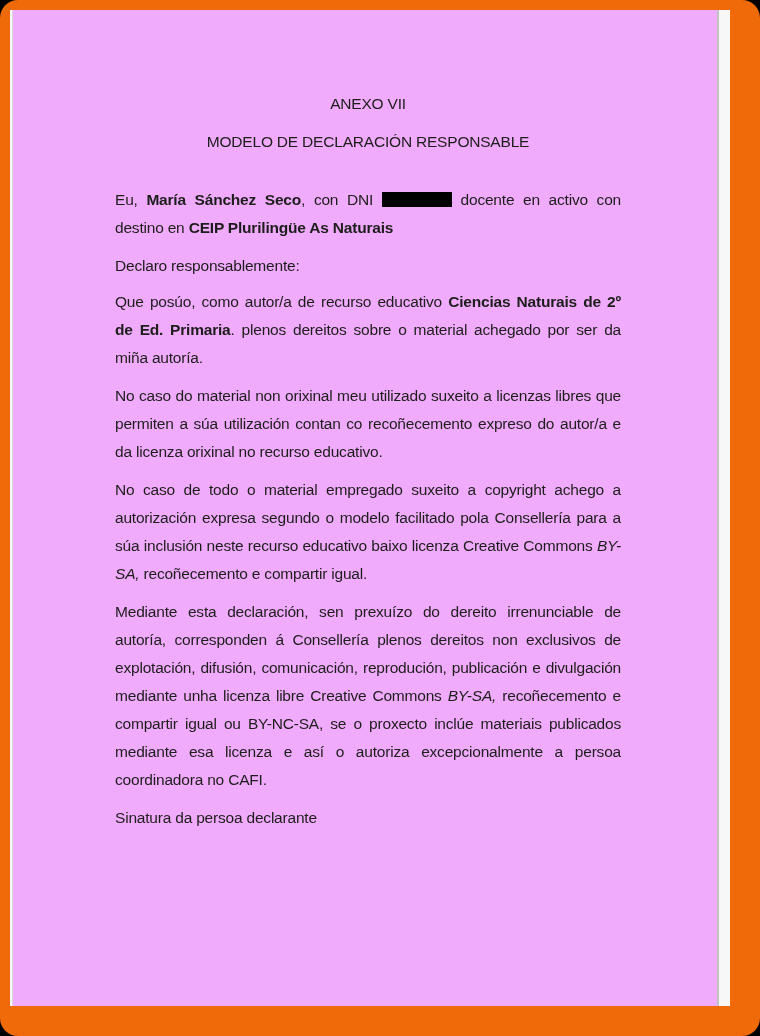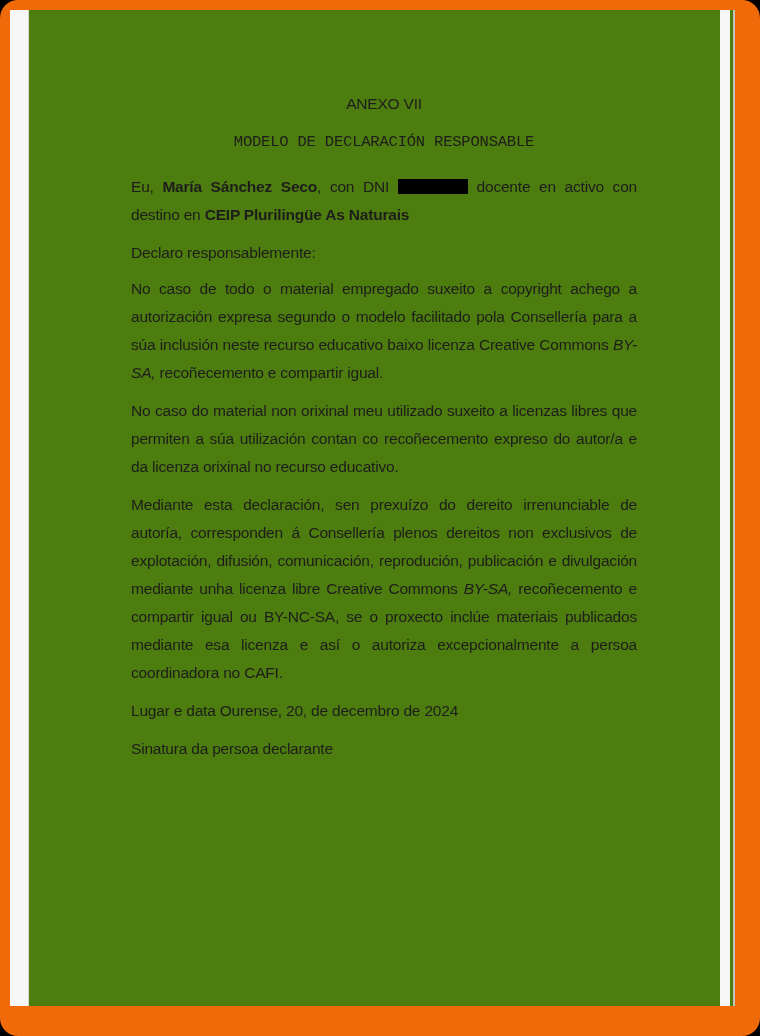--- a/index.html
+++ b/index.html
@@ -27,11 +27,11 @@
   }
   .page {
     position: absolute;
-    left: 18px;
+    left: 2px;
     top: 0;
     width: 707px;
     height: 996px;
-    background: #4d7c0f;
+    background: #f0abfc;
     border-left: 1px solid #d9d9d9;
     border-right: 2px solid #c2c2c2;
   }

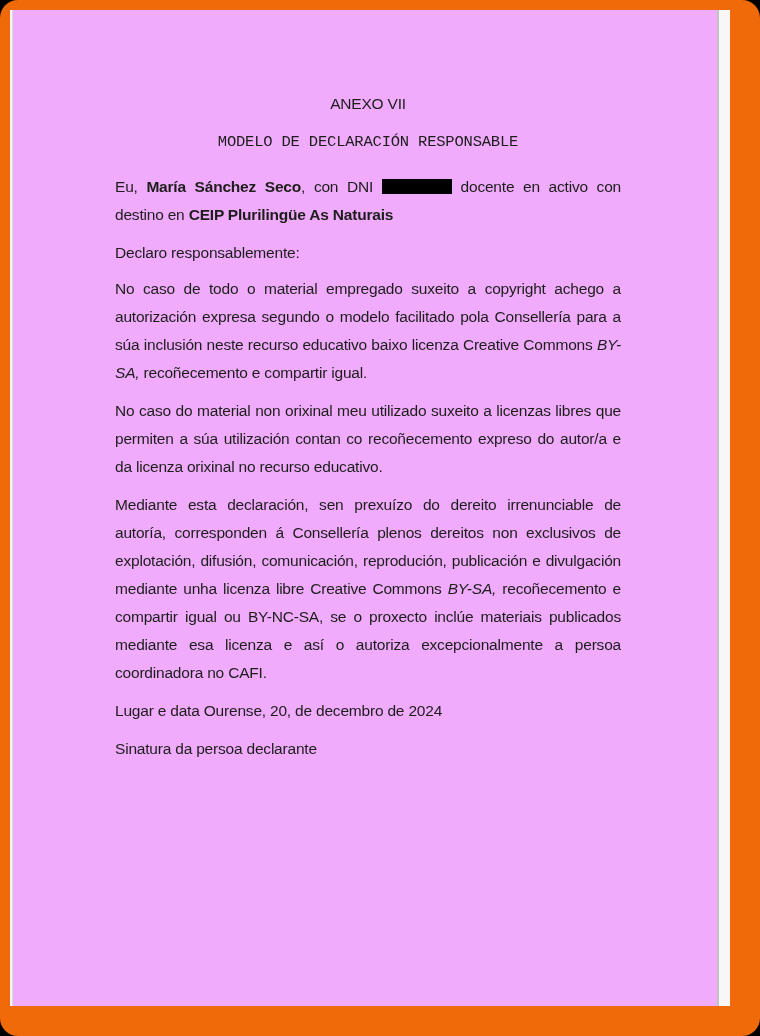--- a/index.html
+++ b/index.html
@@ -56,7 +56,7 @@
     text-align: center;
   }
   .content h1 { margin-bottom: 10px; }
-  .content h2 { margin-bottom: 17px; font-family: Liberation Mono, monospace; }
+  .content h2 { margin-bottom: 30px; }
   .content p {
     text-align: justify;
     margin-bottom: 10px;

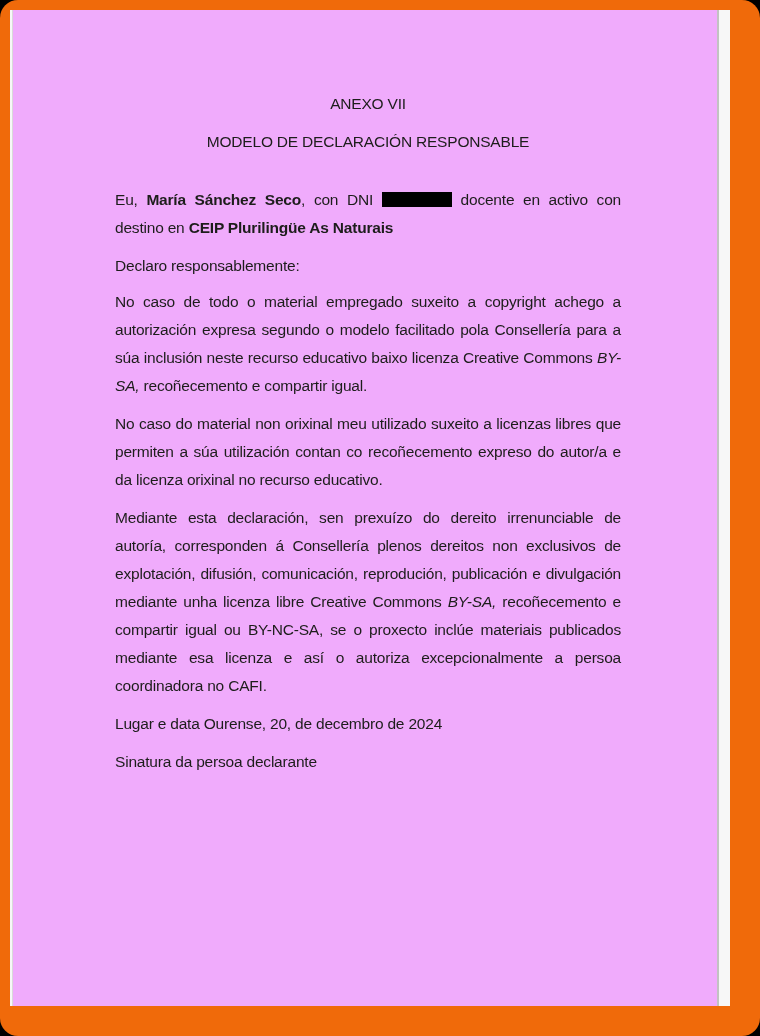--- a/index.html
+++ b/index.html
@@ -83,6 +83,7 @@
         <h2>MODELO DE DECLARACIÓN RESPONSABLE</h2>
         <p><span>Eu, </span><span class="run-bold">María Sánchez Seco</span><span>, con DNI </span><span class="redaction"></span><span> docente en activo con destino en </span><span class="run-bold">CEIP Plurilingüe As Naturais</span></p>
         <p class="gap-after"><span>Declaro responsablemente:</span></p>
+        <p><span>Que posúo, como autor/a de recurso educativo </span><span class="run-bold">Ciencias Naturais de 2º de Ed. Primaria</span><span>. plenos dereitos sobre o material achegado por ser da miña autoría.</span></p>
         <p><span>No caso de todo o material empregado suxeito a copyright achego a autorización expresa segundo o modelo facilitado pola Consellería para a súa inclusión neste recurso educativo baixo licenza Creative Commons </span><span class="run-italic">BY-SA,</span><span> recoñecemento e compartir igual.</span></p>
         <p><span>No caso do material non orixinal meu utilizado suxeito a licenzas libres que permiten a súa utilización contan co recoñecemento expreso do autor/a e da licenza orixinal no recurso educativo.</span></p>
         <p><span>Mediante esta declaración, sen prexuízo do dereito irrenunciable de autoría, corresponden á Consellería plenos dereitos non exclusivos de explotación, difusión, comunicación, reprodución, publicación e divulgación mediante unha licenza libre Creative Commons </span><span class="run-italic">BY-SA,</span><span> recoñecemento  e compartir igual ou BY-NC-SA, se o proxecto inclúe materiais publicados mediante esa licenza e así o autoriza excepcionalmente a persoa coordinadora no CAFI.</span></p>

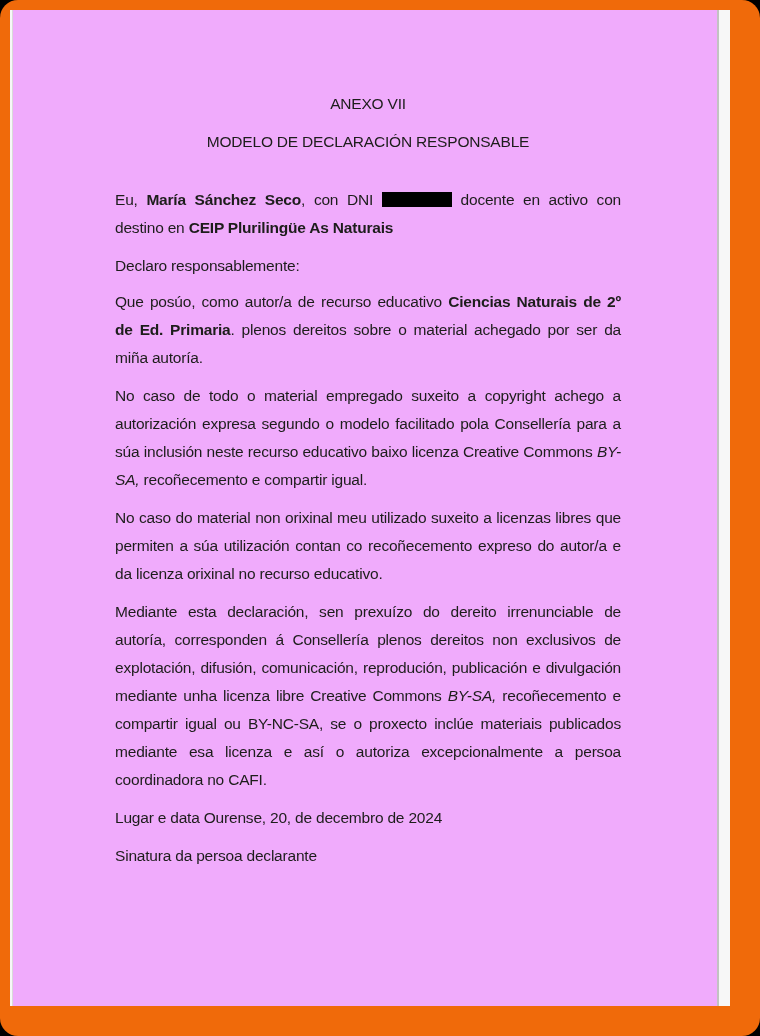--- a/index.html
+++ b/index.html
@@ -84,8 +84,8 @@
         <p><span>Eu, </span><span class="run-bold">María Sánchez Seco</span><span>, con DNI </span><span class="redaction"></span><span> docente en activo con destino en </span><span class="run-bold">CEIP Plurilingüe As Naturais</span></p>
         <p class="gap-after"><span>Declaro responsablemente:</span></p>
         <p><span>Que posúo, como autor/a de recurso educativo </span><span class="run-bold">Ciencias Naturais de 2º de Ed. Primaria</span><span>. plenos dereitos sobre o material achegado por ser da miña autoría.</span></p>
+        <p><span>No caso do material non orixinal meu utilizado suxeito a licenzas libres que permiten a súa utilización contan co recoñecemento expreso do autor/a e da licenza orixinal no recurso educativo.</span></p>
         <p><span>No caso de todo o material empregado suxeito a copyright achego a autorización expresa segundo o modelo facilitado pola Consellería para a súa inclusión neste recurso educativo baixo licenza Creative Commons </span><span class="run-italic">BY-SA,</span><span> recoñecemento e compartir igual.</span></p>
-        <p><span>No caso do material non orixinal meu utilizado suxeito a licenzas libres que permiten a súa utilización contan co recoñecemento expreso do autor/a e da licenza orixinal no recurso educativo.</span></p>
         <p><span>Mediante esta declaración, sen prexuízo do dereito irrenunciable de autoría, corresponden á Consellería plenos dereitos non exclusivos de explotación, difusión, comunicación, reprodución, publicación e divulgación mediante unha licenza libre Creative Commons </span><span class="run-italic">BY-SA,</span><span> recoñecemento  e compartir igual ou BY-NC-SA, se o proxecto inclúe materiais publicados mediante esa licenza e así o autoriza excepcionalmente a persoa coordinadora no CAFI.</span></p>
         <p><span>Lugar e data Ourense, 20, de decembro de 2024</span></p>
         <p><span>Sinatura da persoa declarante</span></p>

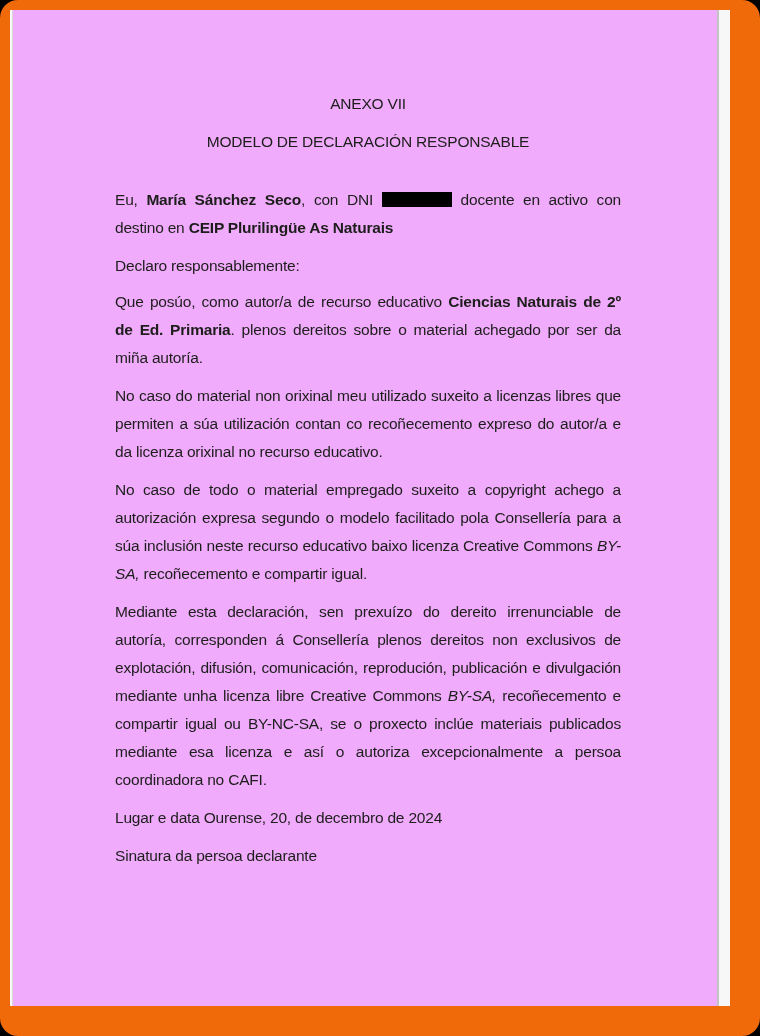--- a/index.html
+++ b/index.html
@@ -87,7 +87,6 @@
         <p><span>No caso do material non orixinal meu utilizado suxeito a licenzas libres que permiten a súa utilización contan co recoñecemento expreso do autor/a e da licenza orixinal no recurso educativo.</span></p>
         <p><span>No caso de todo o material empregado suxeito a copyright achego a autorización expresa segundo o modelo facilitado pola Consellería para a súa inclusión neste recurso educativo baixo licenza Creative Commons </span><span class="run-italic">BY-SA,</span><span> recoñecemento e compartir igual.</span></p>
         <p><span>Mediante esta declaración, sen prexuízo do dereito irrenunciable de autoría, corresponden á Consellería plenos dereitos non exclusivos de explotación, difusión, comunicación, reprodución, publicación e divulgación mediante unha licenza libre Creative Commons </span><span class="run-italic">BY-SA,</span><span> recoñecemento  e compartir igual ou BY-NC-SA, se o proxecto inclúe materiais publicados mediante esa licenza e así o autoriza excepcionalmente a persoa coordinadora no CAFI.</span></p>
-        <p><span>Lugar e data Ourense, 20, de decembro de 2024</span></p>
         <p><span>Sinatura da persoa declarante</span></p>
       </div>
     </div>

